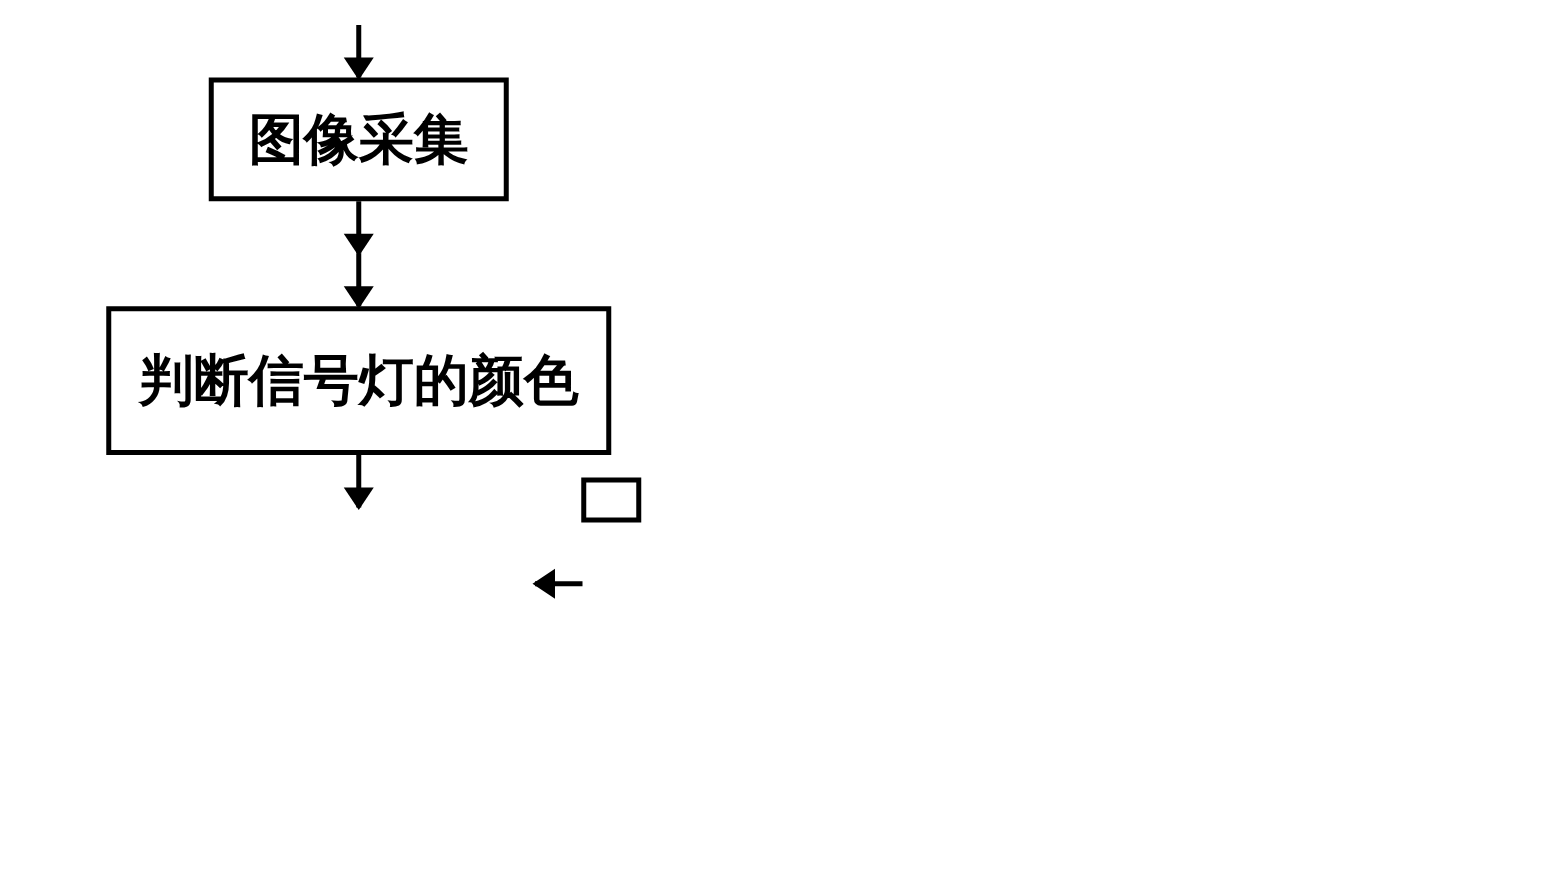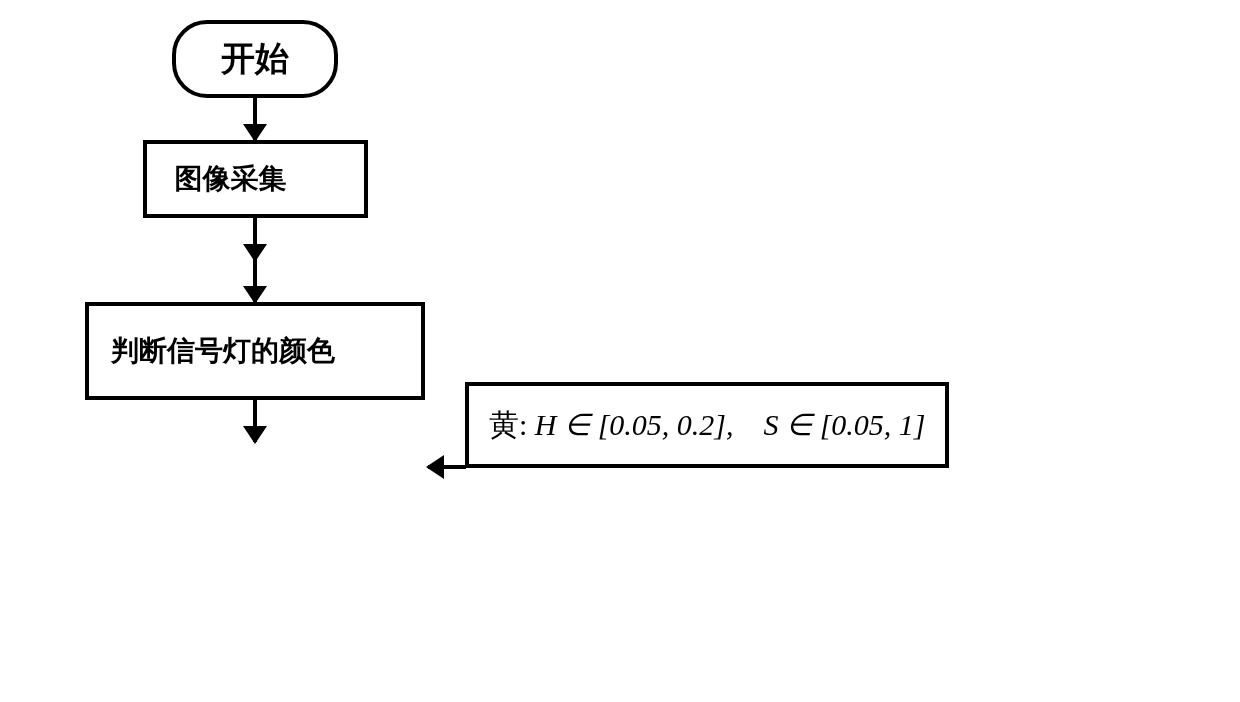--- a/index.html
+++ b/index.html
@@ -98,7 +98,6 @@
 <body>
 
 <div class="flowchart">
-  <div class="terminal">开始</div>
   <div class="arrow-down"></div>
   <div class="process">图像采集</div>
   <div class="arrow-down"></div>

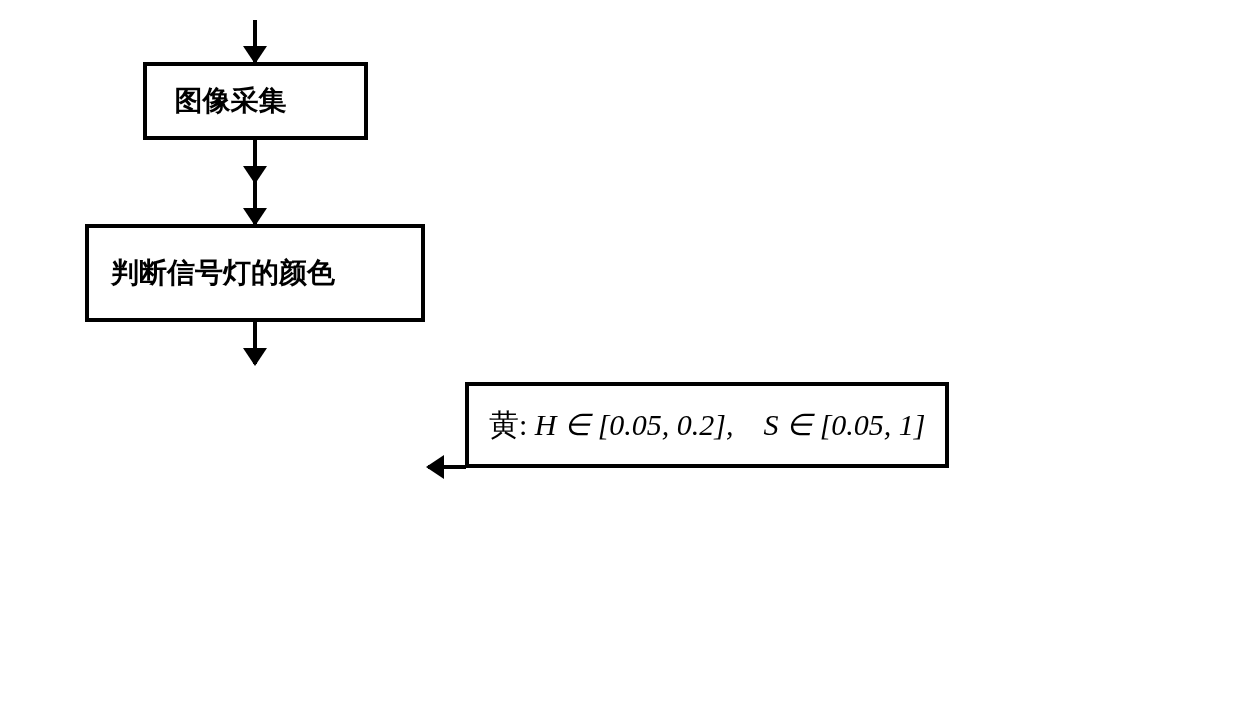--- a/index.html
+++ b/index.html
@@ -30,10 +30,10 @@
     .process {
       border: 4px solid #000;
       padding: 16px 28px;
-      font-size: 28px;
+      font-size: 44px;
       font-weight: bold;
       background: #fff;
-      text-align: left;
+      text-align: right;
       min-width: 225px;
     }
     .process.wide {

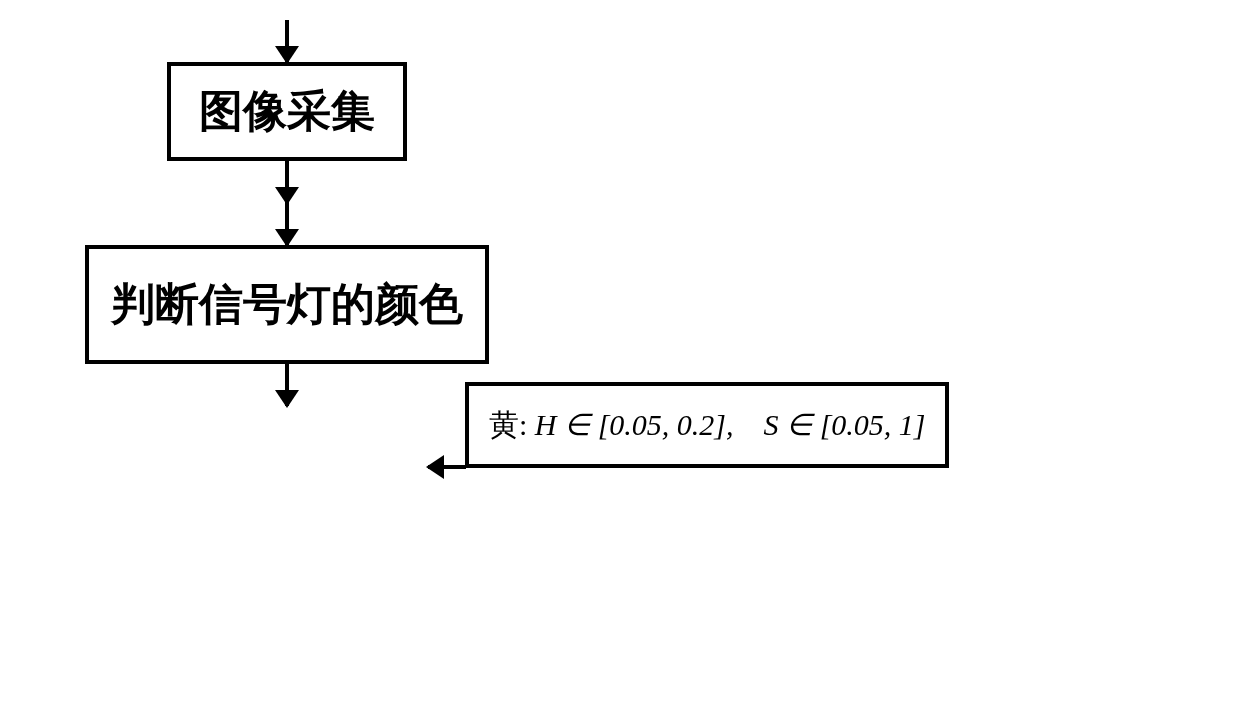--- a/index.html
+++ b/index.html
@@ -109,11 +109,6 @@
 <div class="arrow-left"></div>
 
 <div class="criteria-box">
-  <div class="criteria-row">
-    <span class="label-prefix">黄:</span>
-    <span class="math-var">H ∈ [0.05, 0.2],</span>&nbsp;&nbsp;&nbsp;
-    <span class="math-var">S ∈ [0.05, 1]</span>
-  </div>
 </div>
 
 </body></html>

